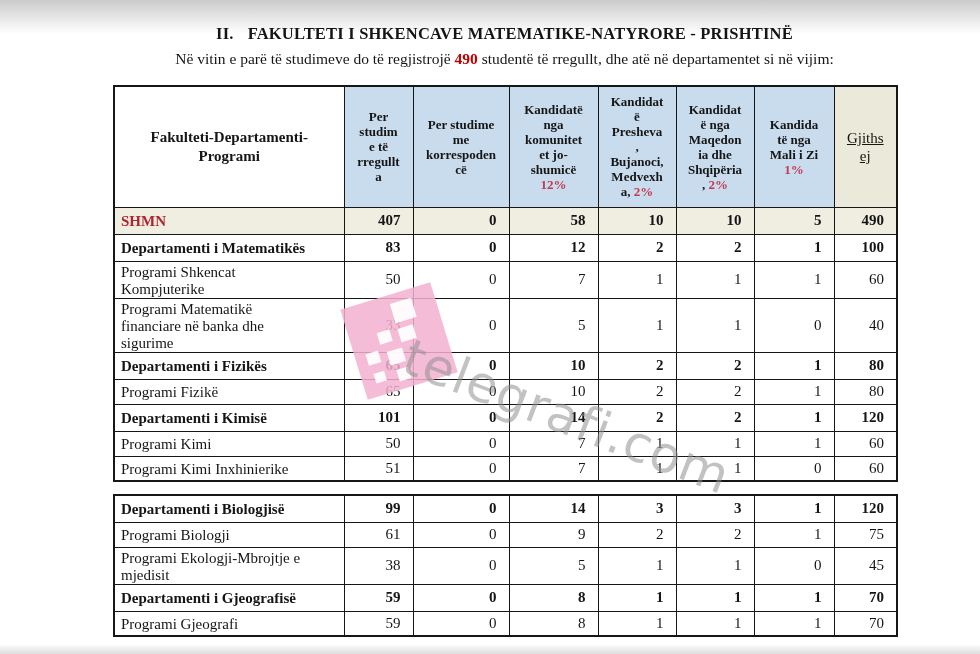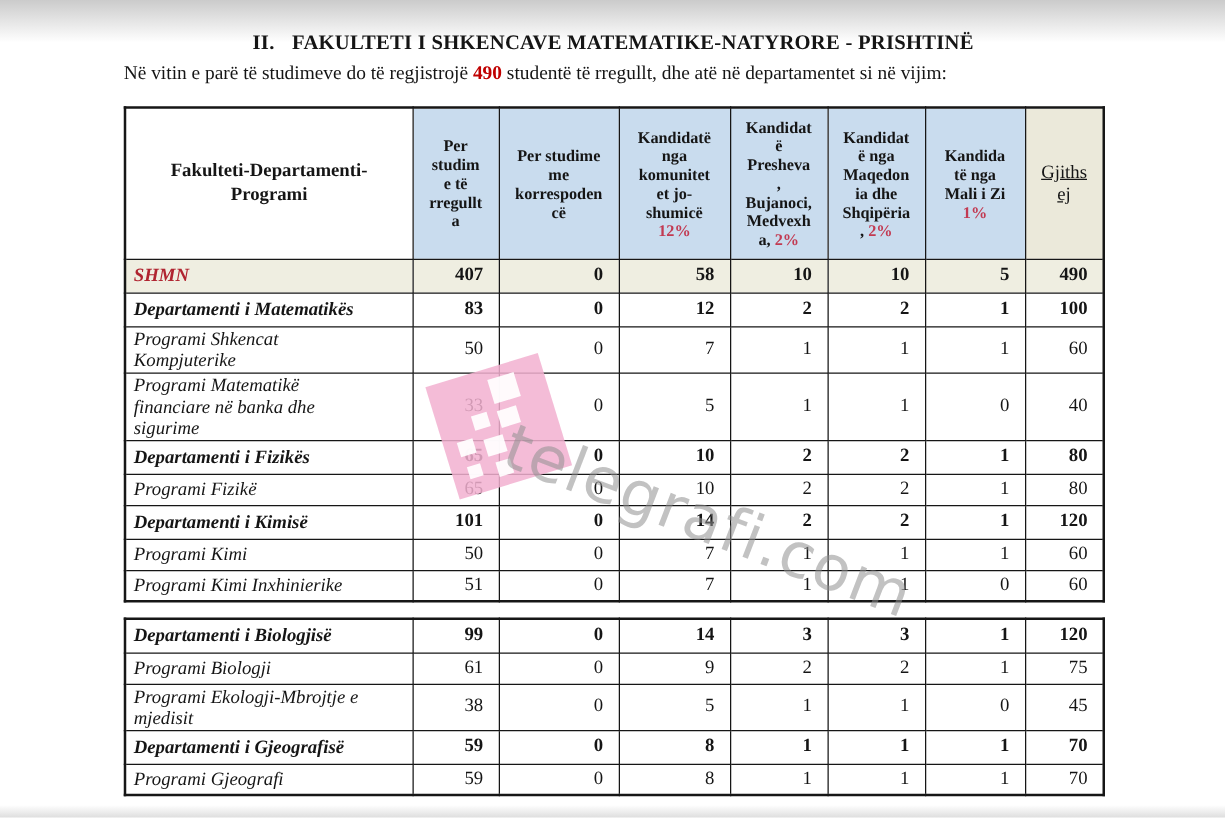--- a/index.html
+++ b/index.html
@@ -12,7 +12,7 @@
   .bottom-fade{position:absolute;bottom:0;left:0;width:980px;height:10px;
     background:linear-gradient(rgba(255,255,255,0),#dedede);pointer-events:none;}
 
-  .content{position:absolute;left:99px;top:24px;width:783px;}
+  .content{position:absolute;left:113px;top:24px;width:783px;}
   .title{font-size:16.5px;font-weight:bold;text-align:center;margin:0 0 6px 0;letter-spacing:.2px;}
   .title .num{margin-right:14px;}
   .subtitle{font-size:15.5px;margin:0 0 17px 0;}

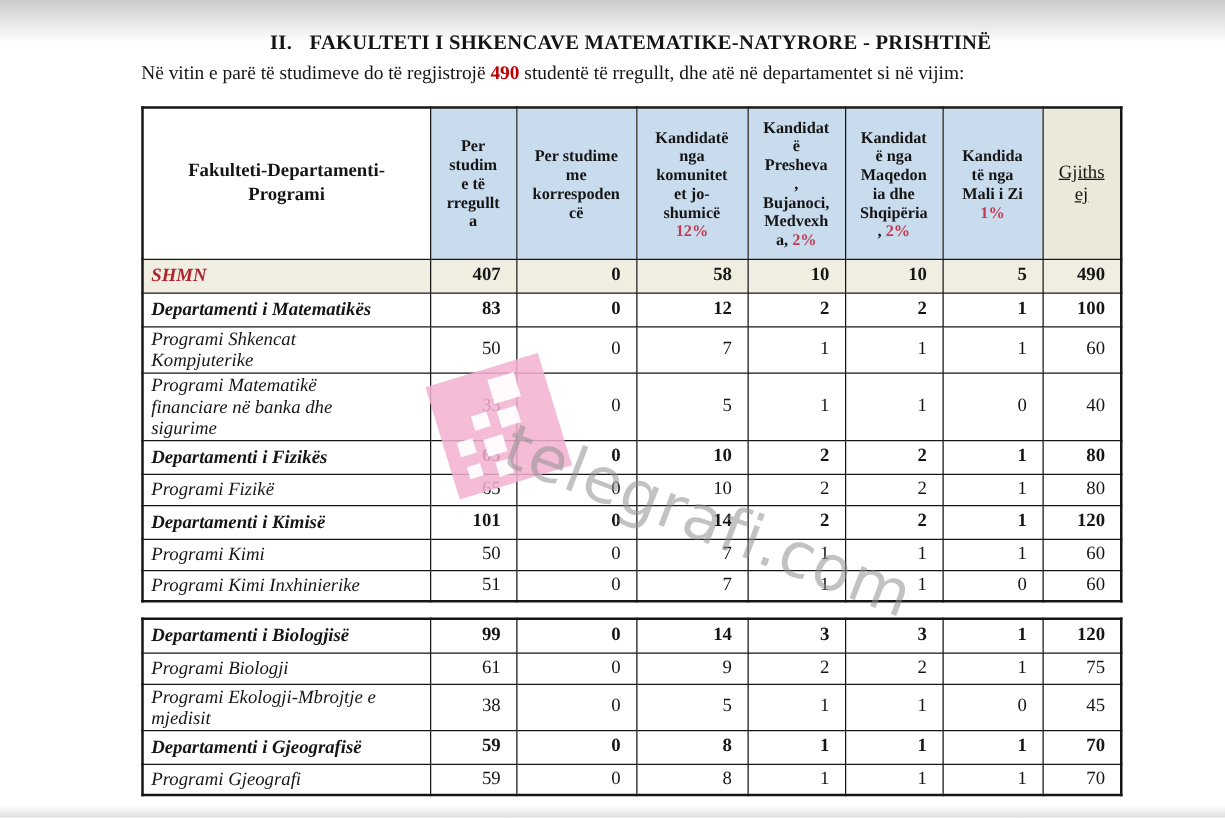--- a/index.html
+++ b/index.html
@@ -15,7 +15,7 @@
   .content{position:absolute;left:113px;top:24px;width:783px;}
   .title{font-size:16.5px;font-weight:bold;text-align:center;margin:0 0 6px 0;letter-spacing:.2px;}
   .title .num{margin-right:14px;}
-  .subtitle{font-size:15.5px;margin:0 0 17px 0;}
+  .subtitle{font-size:15.5px;margin:0 0 17px 0;text-align:center;}
   .hl-red{color:#c00000;font-weight:bold;}
 
   table{border-collapse:collapse;width:783px;table-layout:fixed;border:2px solid #161616;}

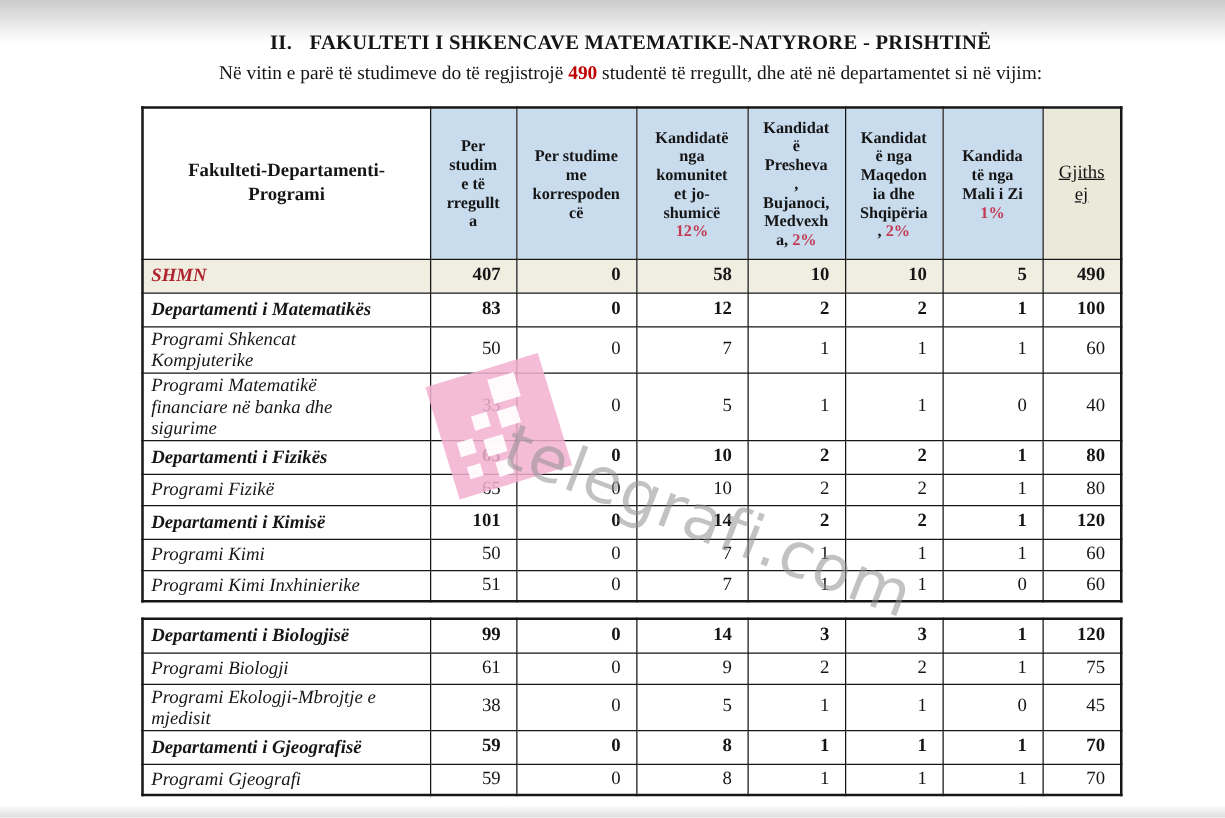--- a/index.html
+++ b/index.html
@@ -27,7 +27,7 @@
   thead th.last{background:#ebe9da;font-weight:normal;font-size:15px;line-height:18px;text-decoration:underline;}
   .pct{color:#c23a52;}
 
-  .label-cell{text-align:left;padding:2px 4px 0 6px;font-size:15px;line-height:17px;white-space:pre-line;font-style:italic;}
+  .label-cell{text-align:left;padding:2px 4px 0 6px;font-size:15px;line-height:17px;white-space:pre-line;}
   .value-cell{text-align:right;padding:2px 12px 2px 2px;font-size:15px;}
   tr.total{height:27px;} tr.dept{height:27px;} tr.prog{height:25px;}
   tr.total td{background:#efeee1;font-weight:bold;}

